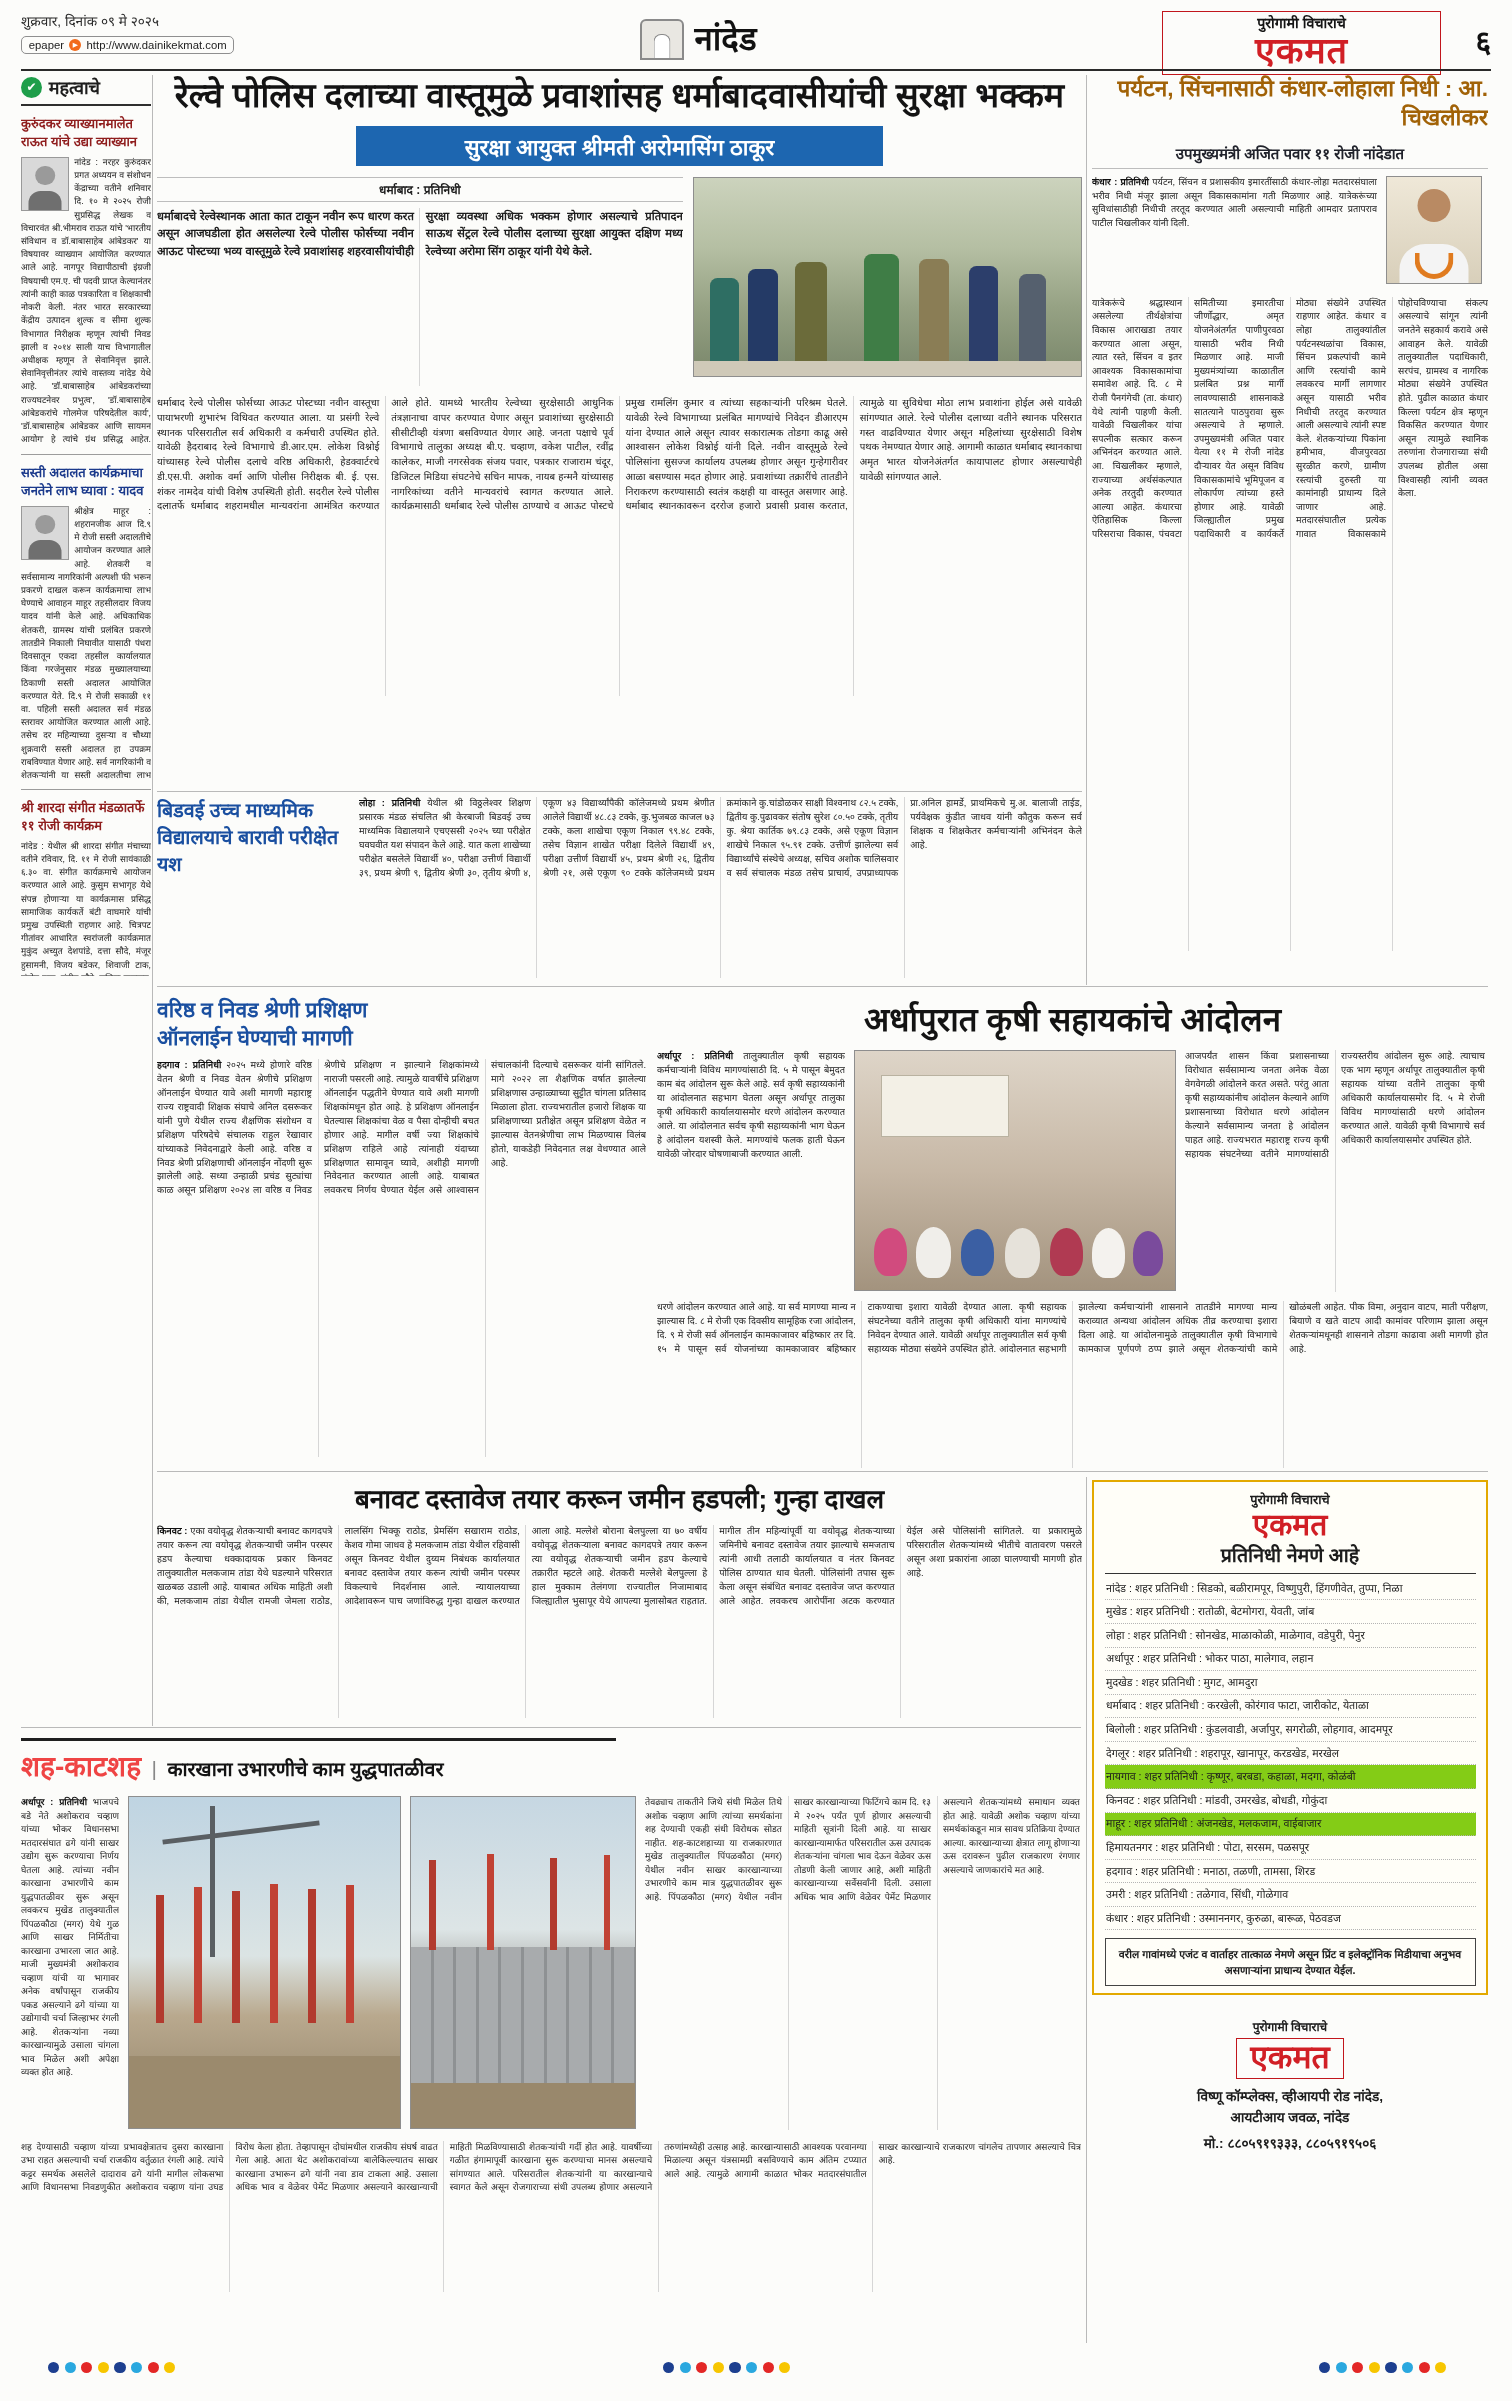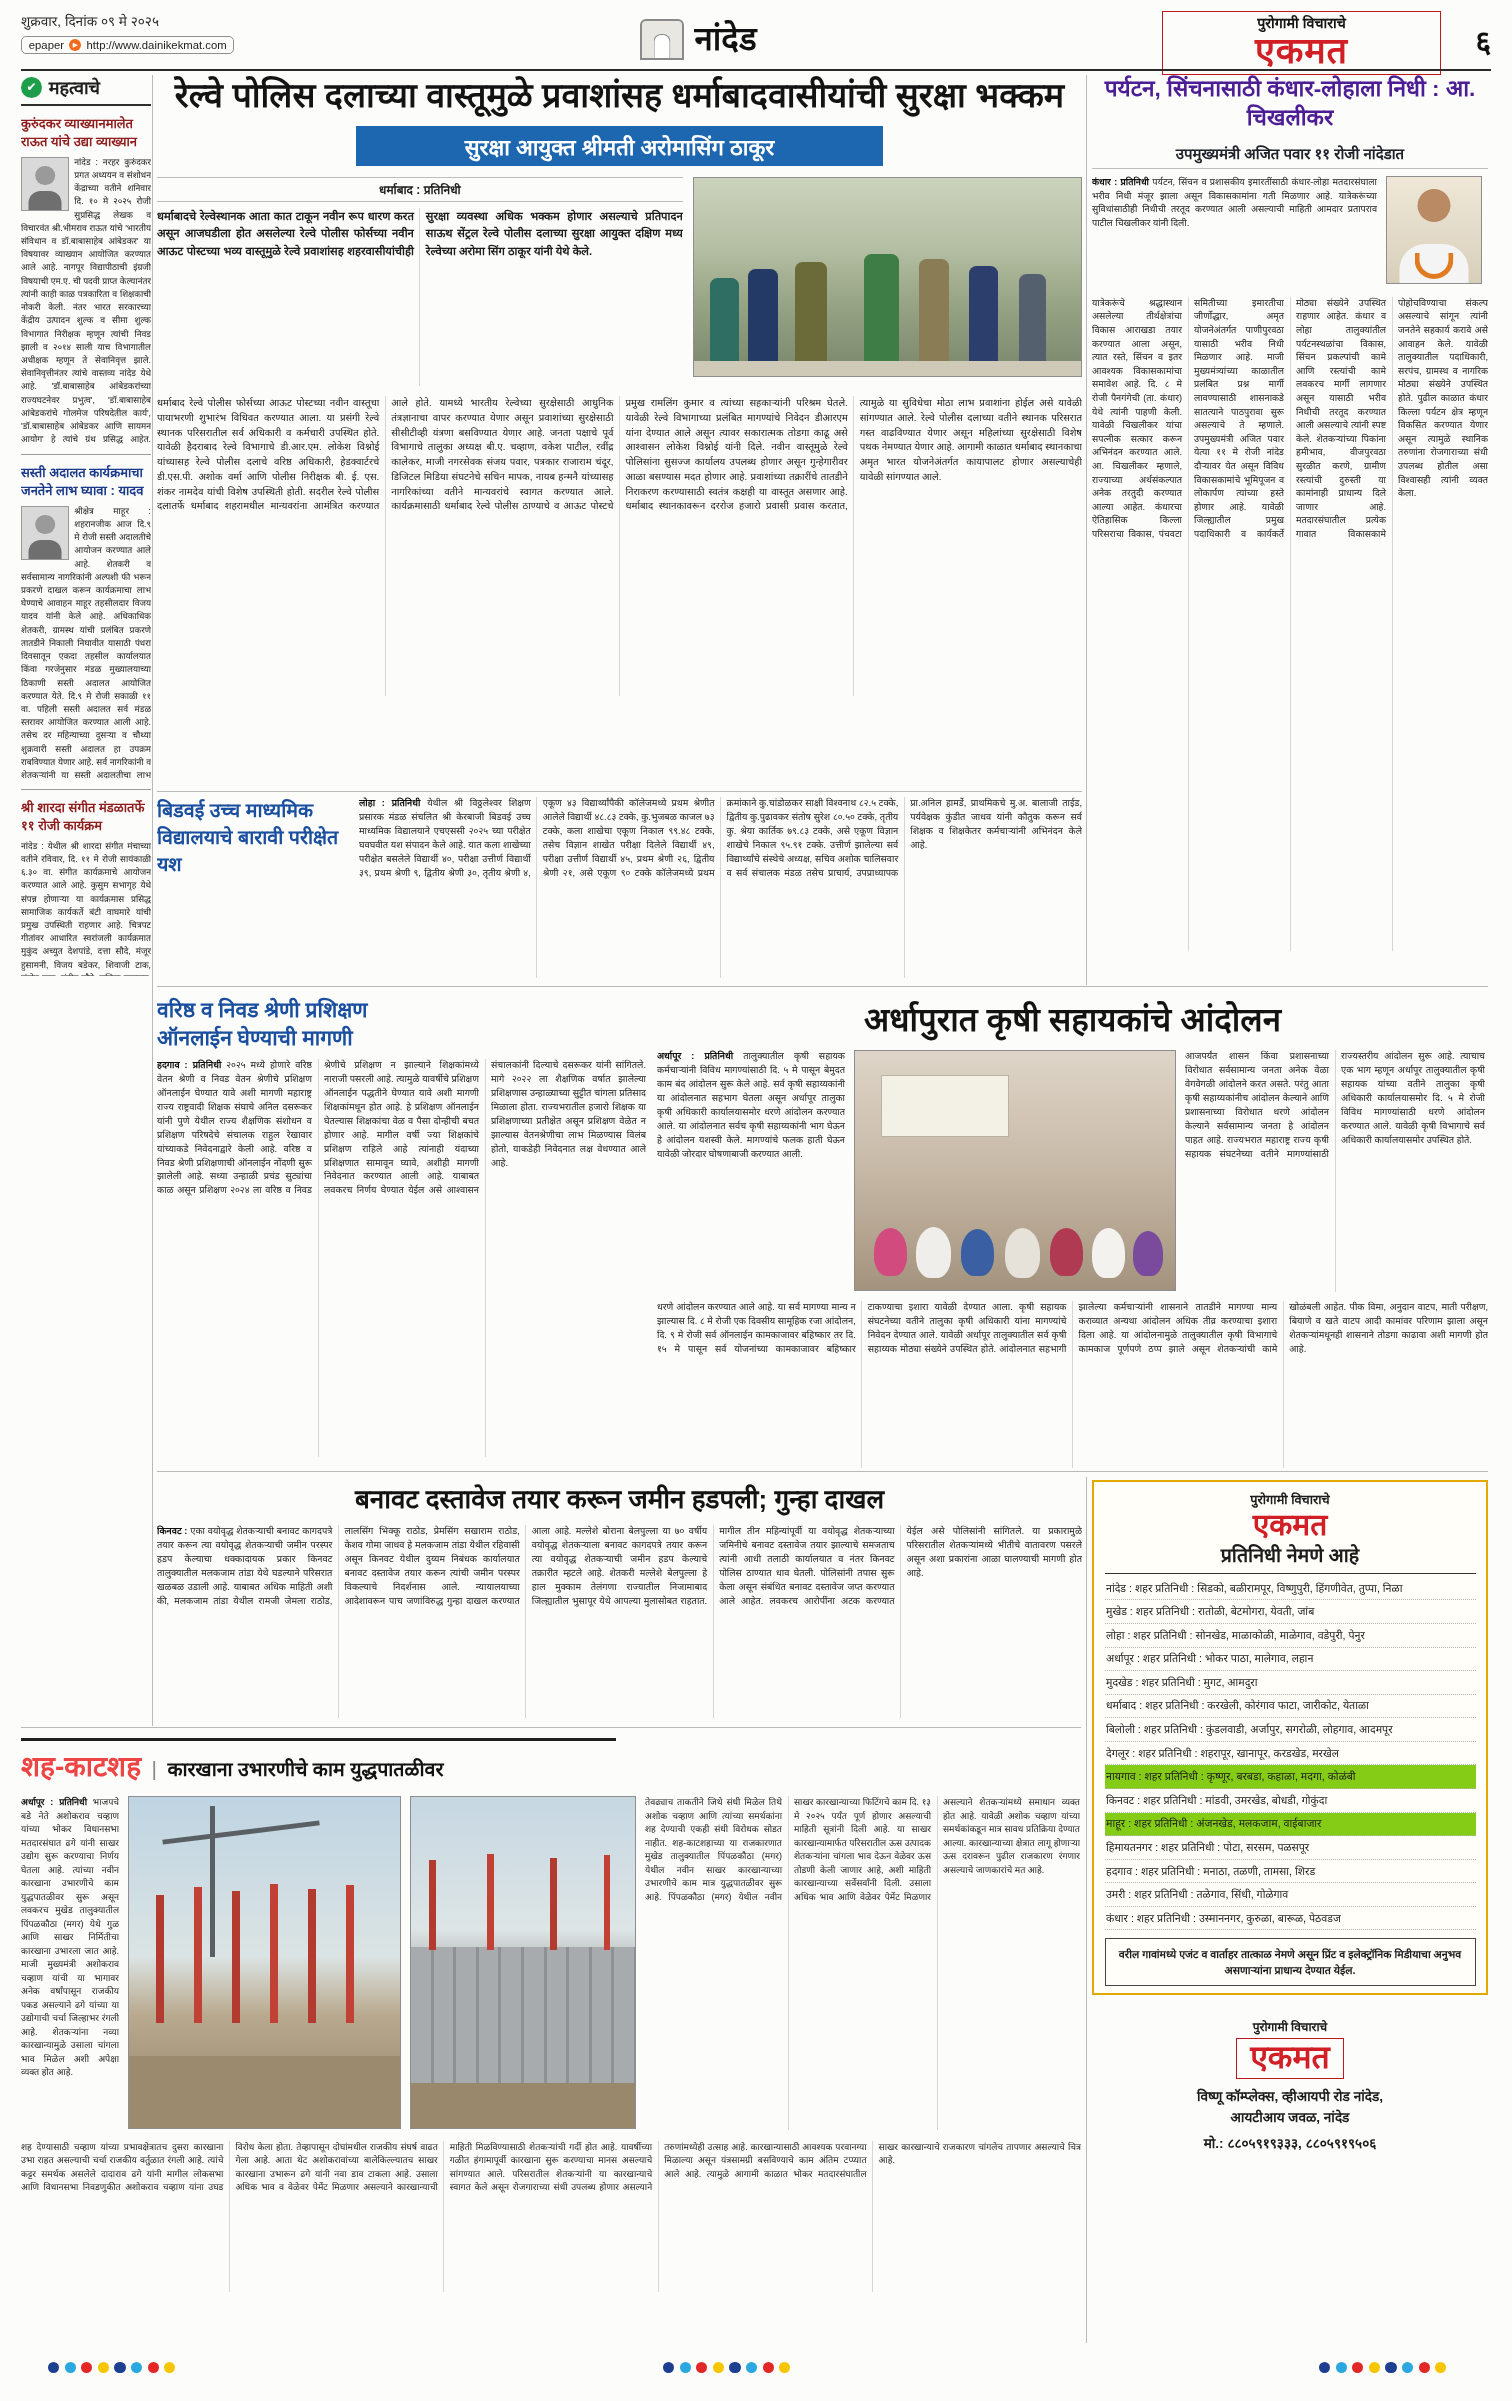--- a/index.html
+++ b/index.html
@@ -46,7 +46,7 @@
   .lead-intro{font-size:11.3px;line-height:1.55;font-weight:600}
   .story-body{font-size:9.8px;line-height:1.5;color:#202020}
   
-  .hl-k{font-size:22.6px;line-height:1.3;font-weight:800;text-align:center;color:#4c1d95}
+  .hl-k{font-size:22.6px;line-height:1.3;font-weight:800;text-align:right;color:#a16207}
   .sub-k{font-size:15px;font-weight:800;text-align:center;margin-top:6px;padding:4.5px 0;border-bottom:0.8px solid #bdbdbd;color:#20222b}
   .k-body{font-size:9.2px;line-height:1.48}
   

